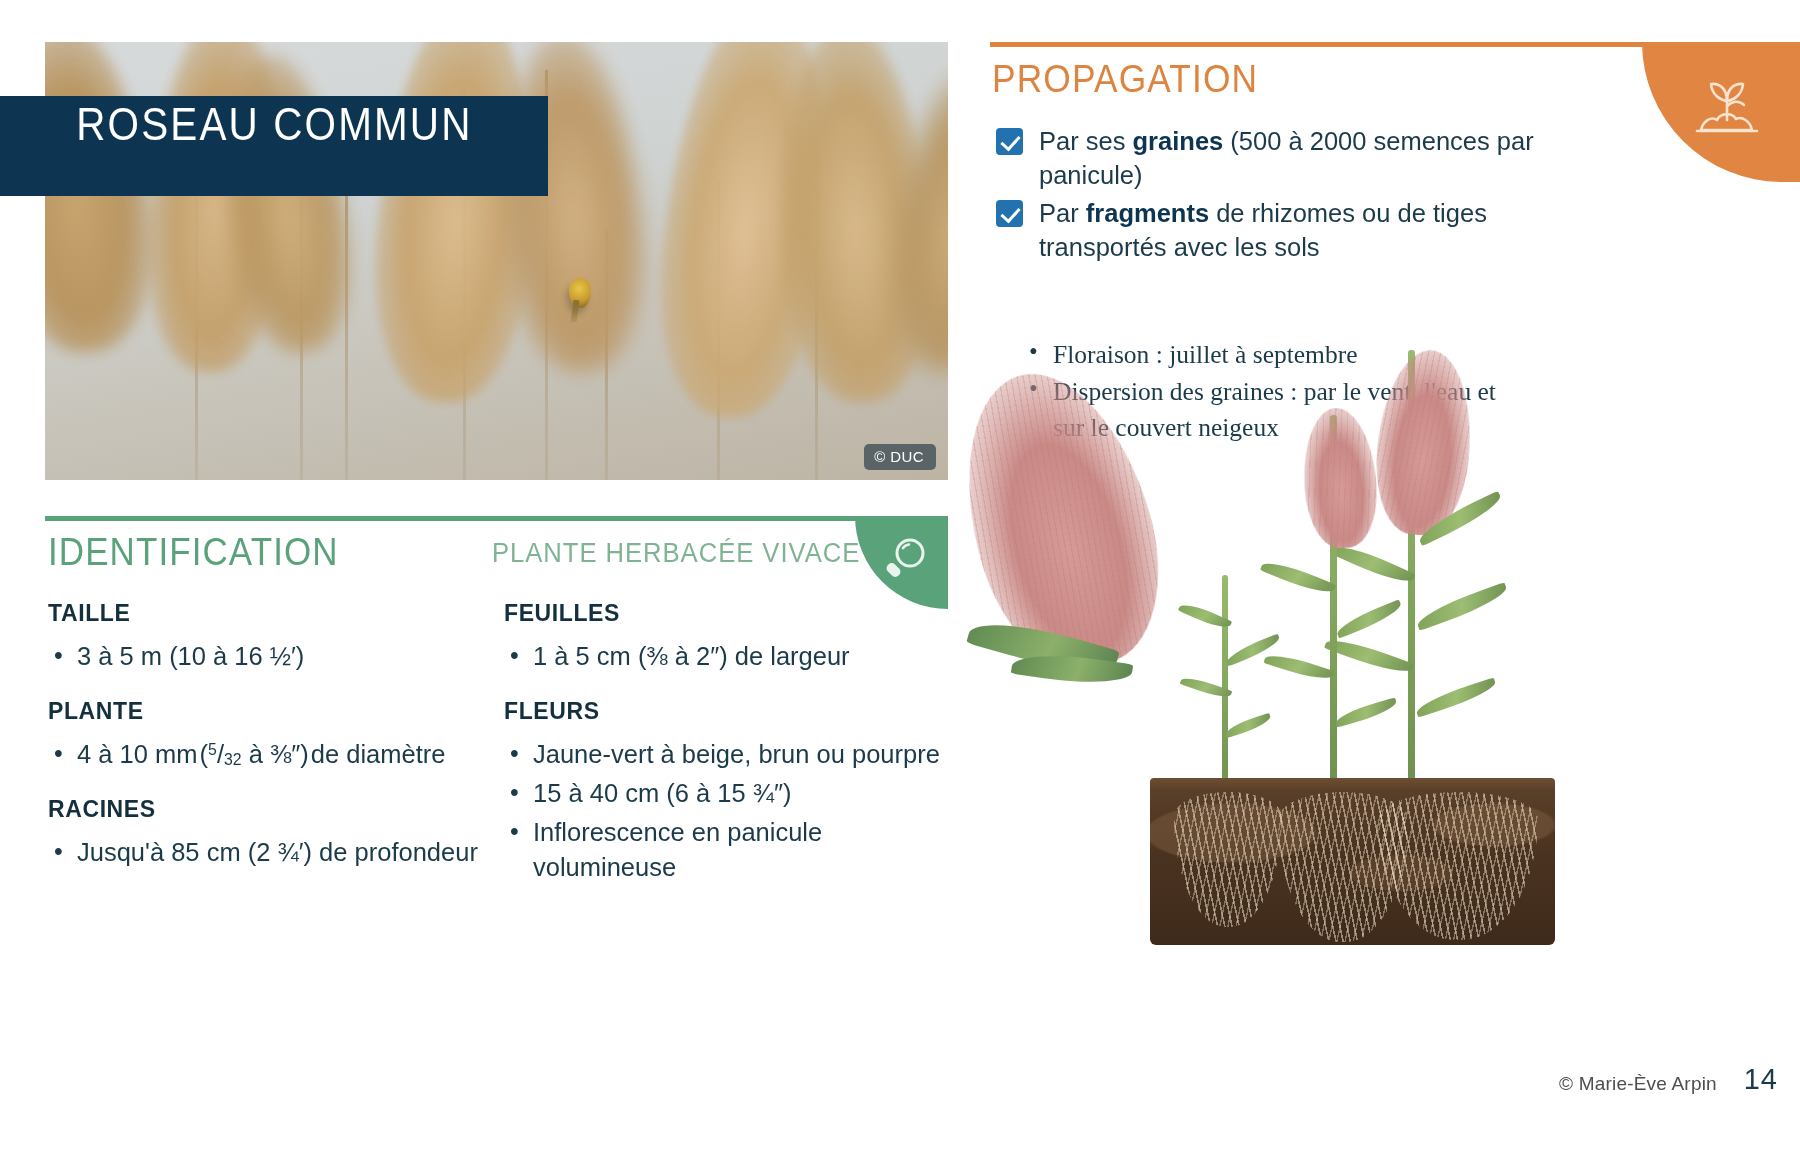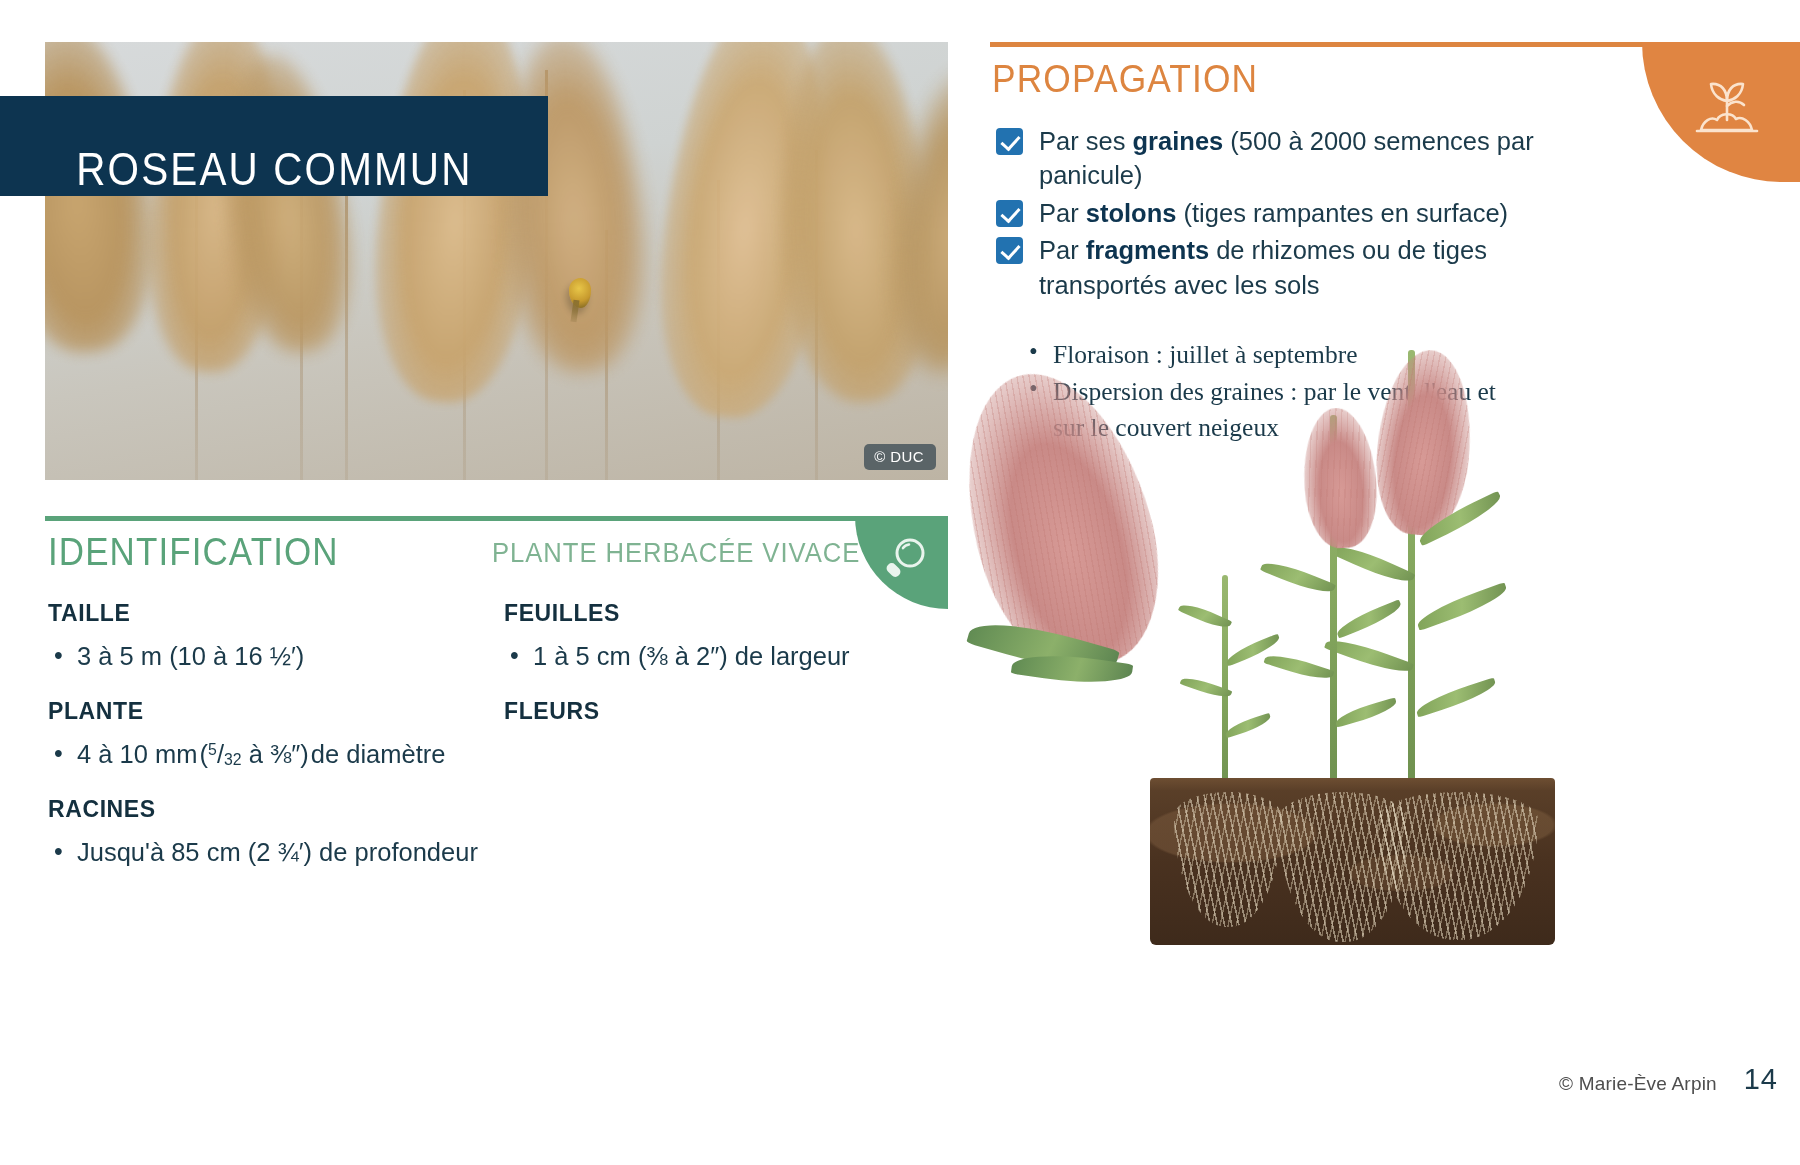--- a/index.html
+++ b/index.html
@@ -54,7 +54,7 @@
     position: absolute; left: 0; top: 96px;
     width: 548px; height: 100px;
     background: #0d3450;
-    display: flex; align-items: flex-end; justify-content: center;
+    display: flex; align-items: flex-start; justify-content: center;
     z-index: 6;
   }
   .title-band span {

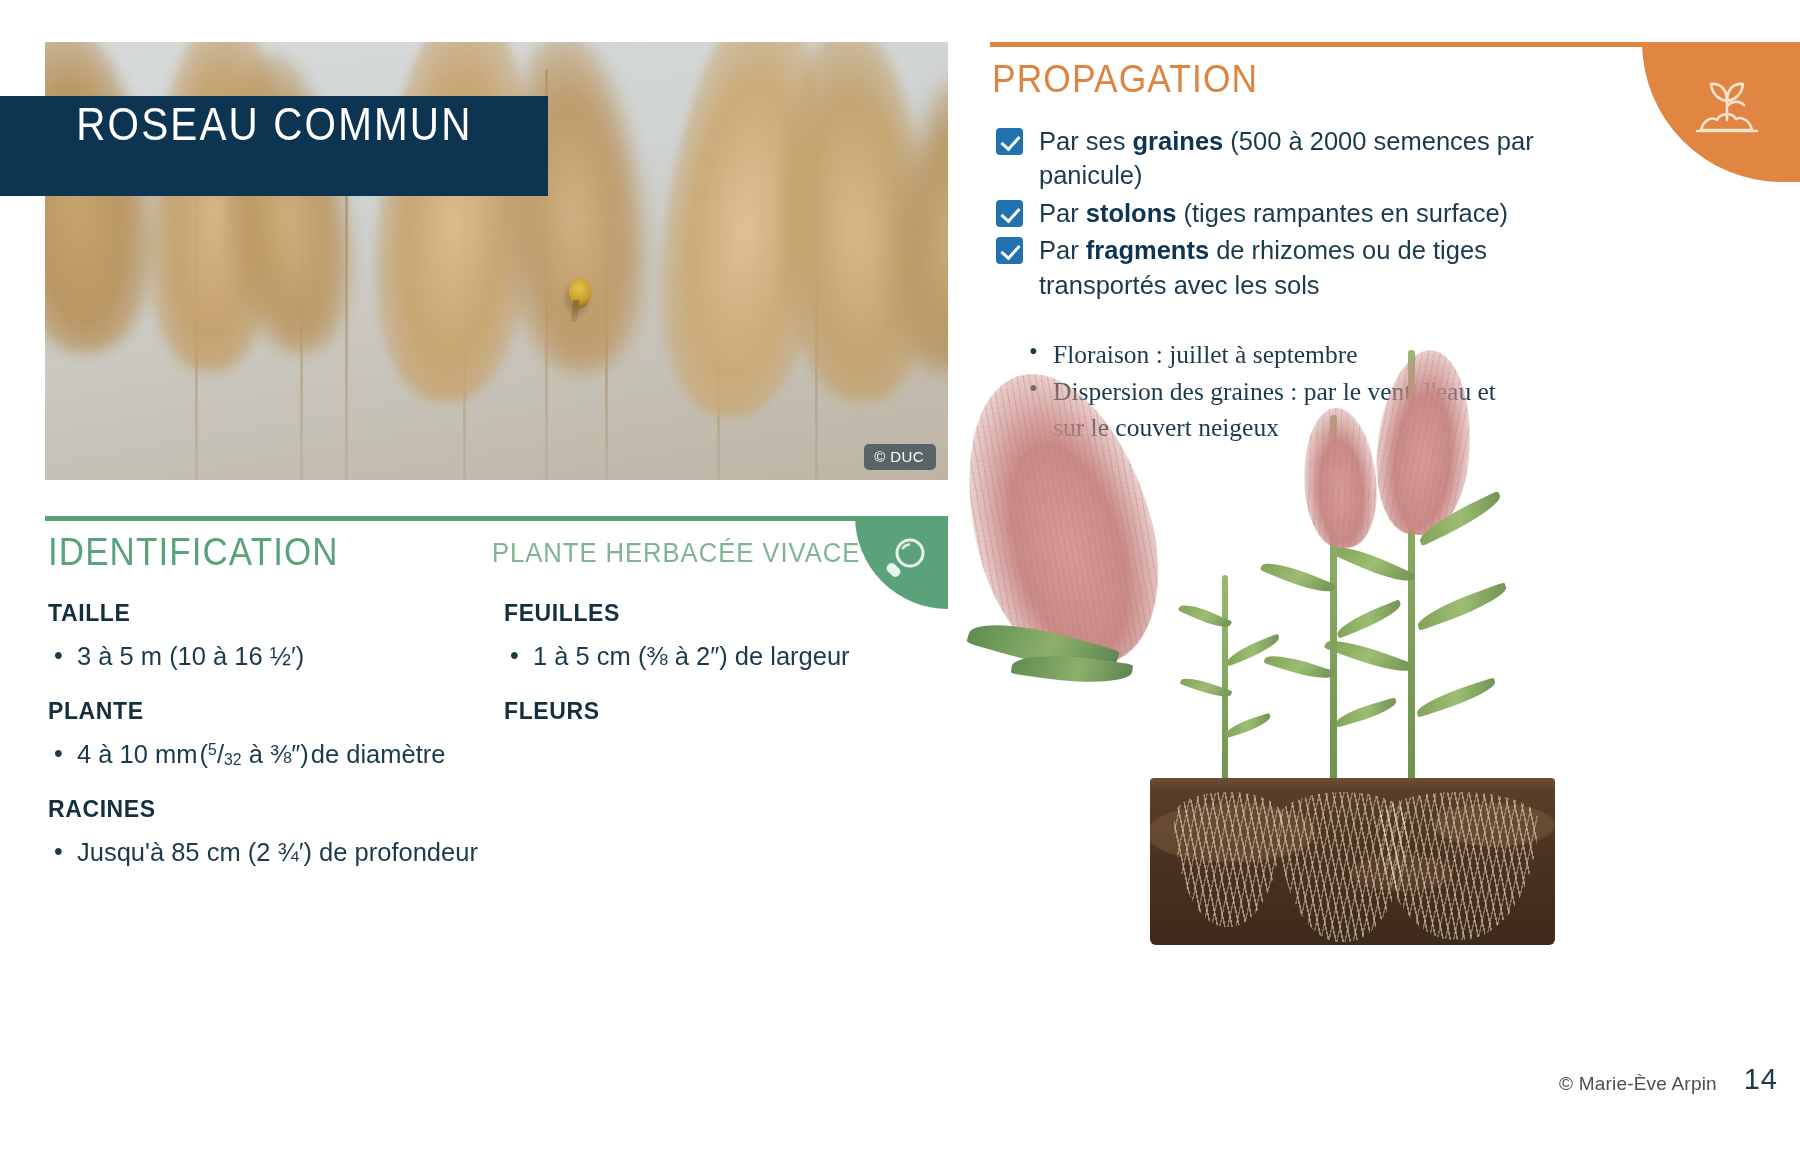--- a/index.html
+++ b/index.html
@@ -390,10 +390,6 @@
     </li>
     <li>
       <span class="cbox"></span>
-      <span>Par </span><b>stolons</b><span> (tiges rampantes en surface)</span>
-    </li>
-    <li>
-      <span class="cbox"></span>
       <span>Par </span><b>fragments</b><span> de rhizomes ou de tiges transportés avec les sols</span>
     </li>
   </ul>

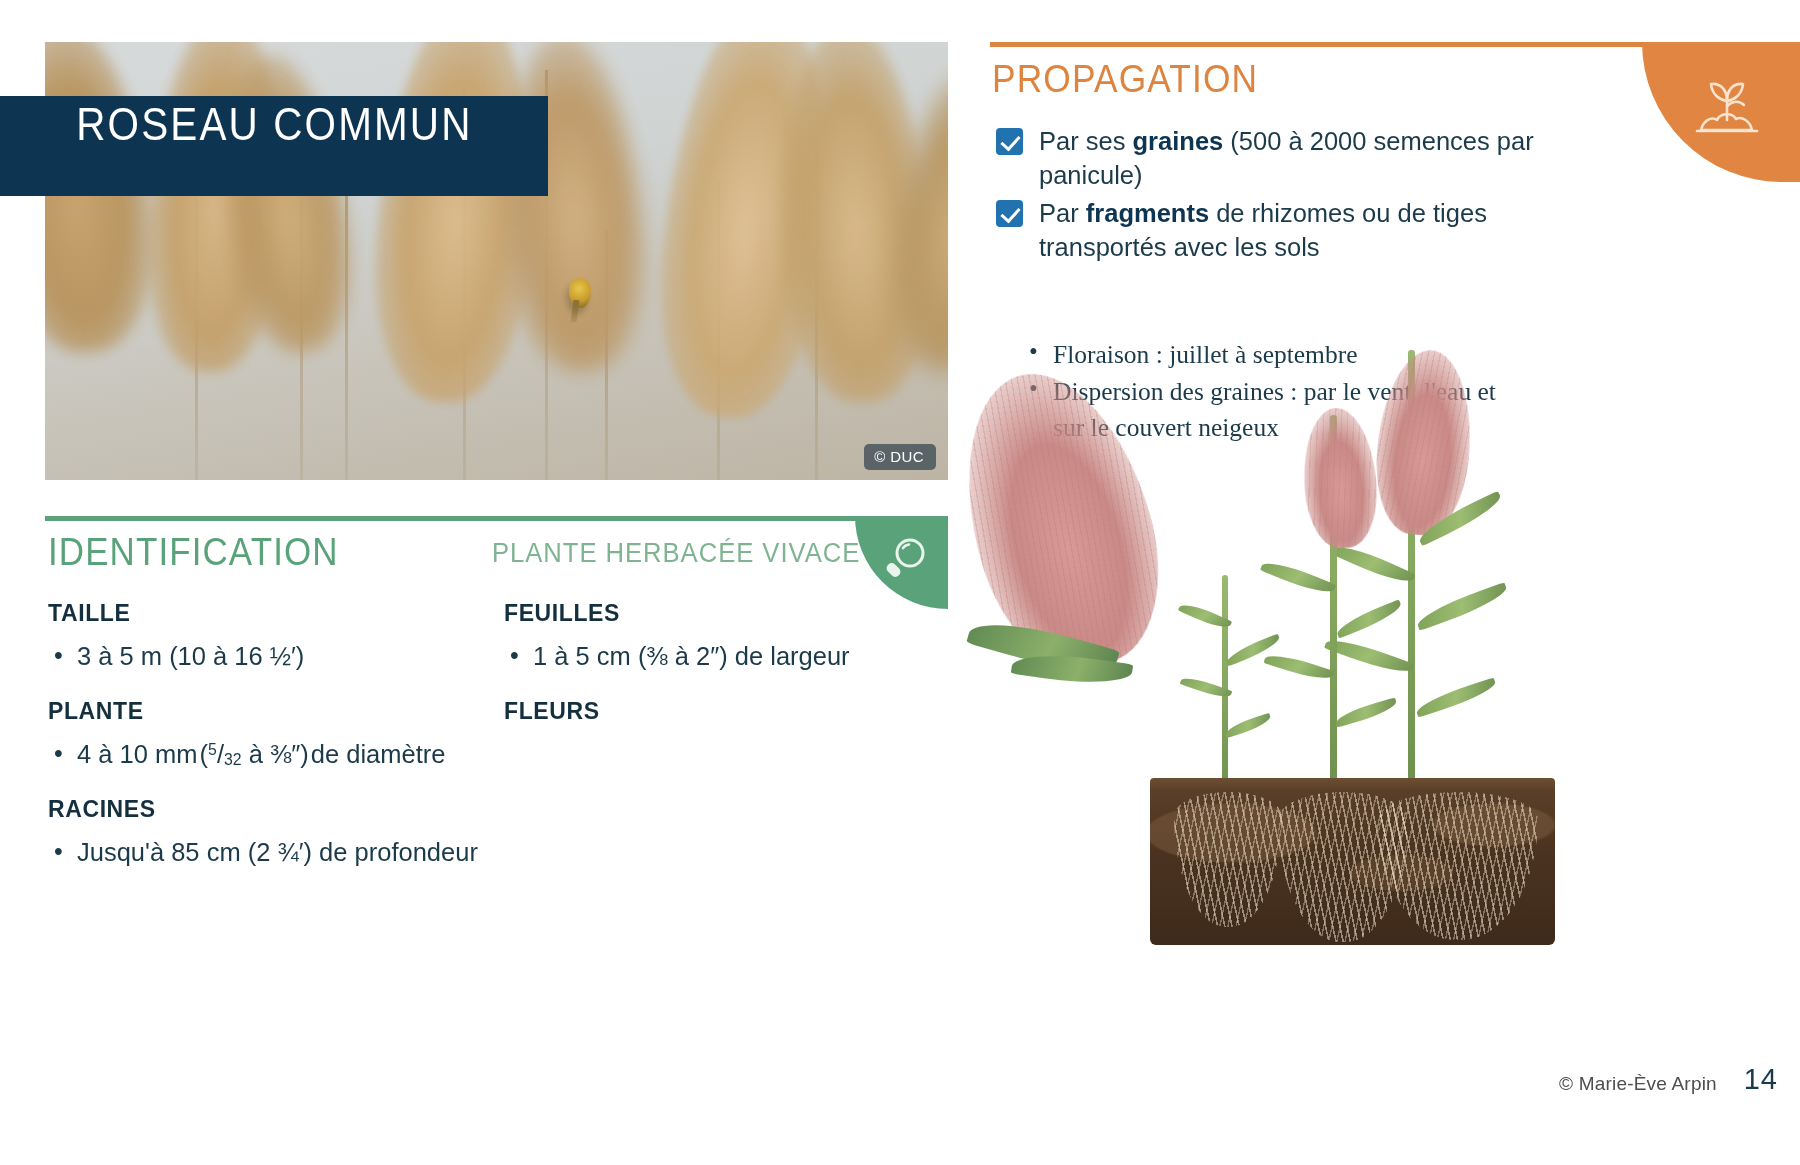--- a/index.html
+++ b/index.html
@@ -361,6 +361,11 @@
       </ul>
 
       <div class="grp-head">FLEURS</div>
+      <ul class="bullets">
+        <li>Jaune-vert à beige, brun ou pourpre</li>
+        <li>15 à 40 cm (6 à 15 ¾″)</li>
+        <li>Inflorescence en panicule volumineuse</li>
+      </ul>
     </div>
 
   </div>

